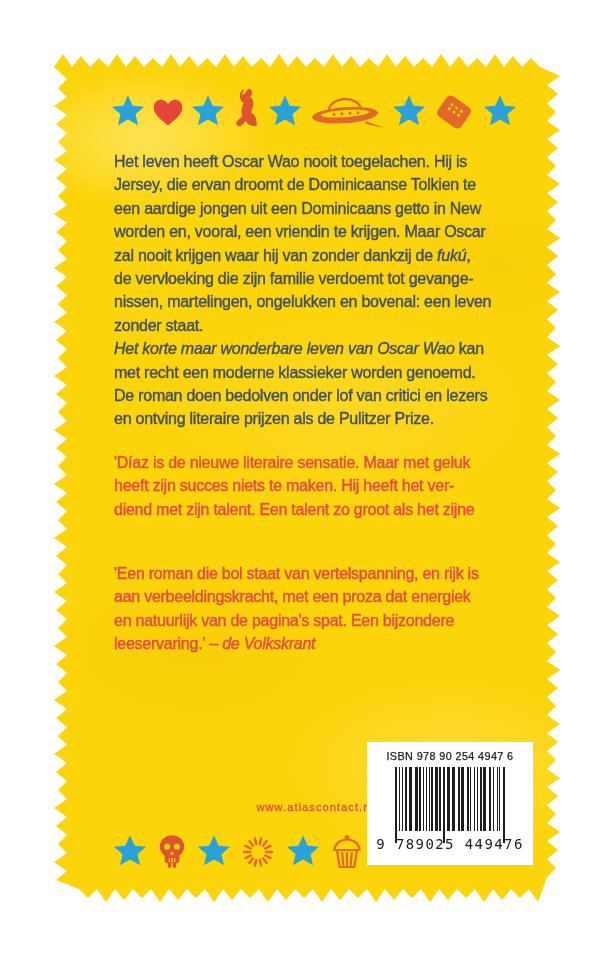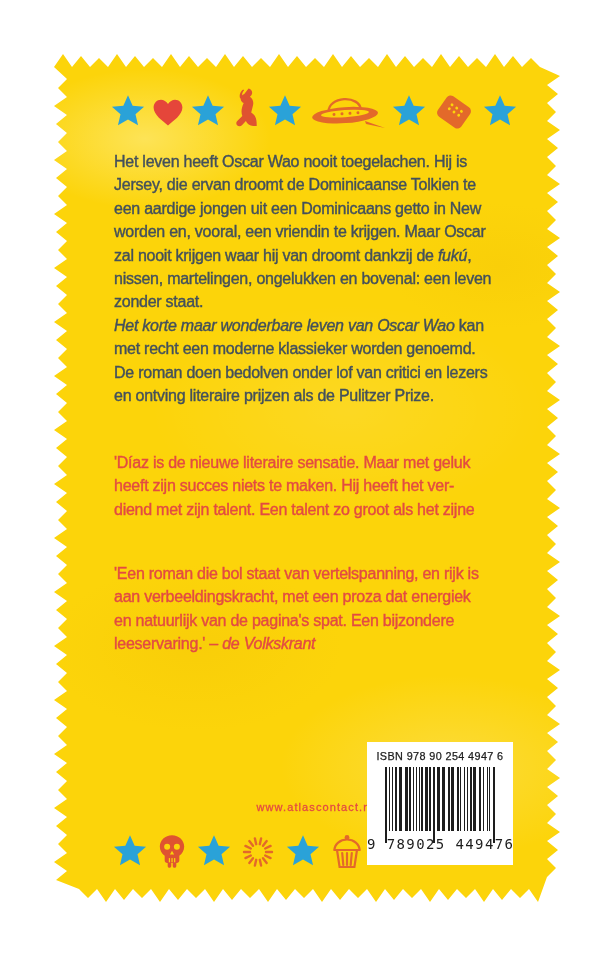--- a/index.html
+++ b/index.html
@@ -139,7 +139,7 @@
       <div class="tline"><span>Jersey, die ervan droomt de Dominicaanse Tolkien te</span></div>
       <div class="tline"><span>een aardige jongen uit een Dominicaans getto in New</span></div>
       <div class="tline"><span>worden en, vooral, een vriendin te krijgen. Maar Oscar</span></div>
-      <div class="tline"><span>zal nooit krijgen waar hij van droomt dankzij de </span><span class="it">fukú</span><span>,</span></div>
+      <div class="tline"><span>zal nooit krijgen waar hij van zonder dankzij de </span><span class="it">fukú</span><span>,</span></div>
       <div class="tline"><span>nissen, martelingen, ongelukken en bovenal: een leven</span></div>
       <div class="tline"><span>zonder staat.</span></div>
       <div class="tline"><span class="it">Het korte maar wonderbare leven van Oscar Wao</span><span> kan</span></div>

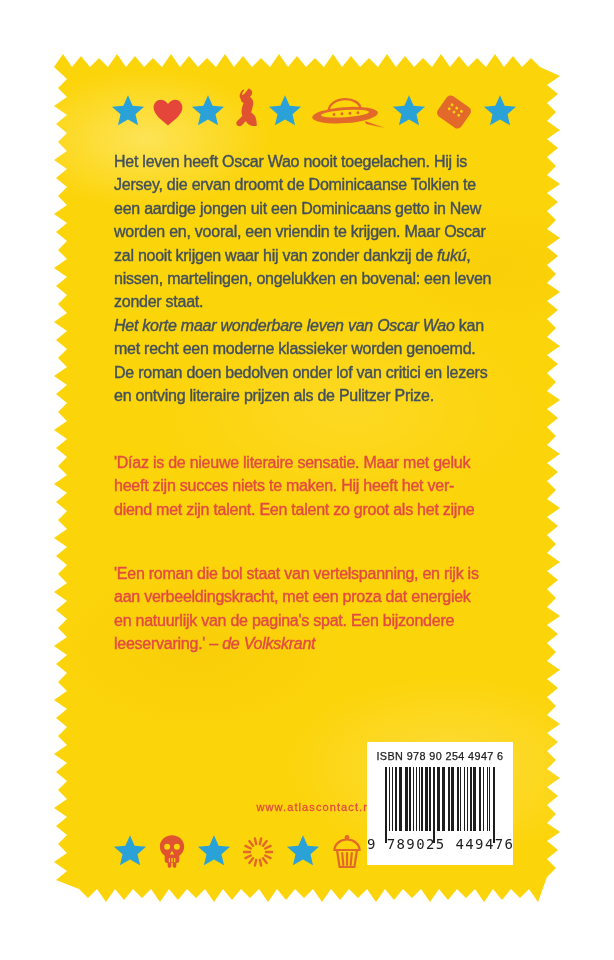--- a/index.html
+++ b/index.html
@@ -140,6 +140,7 @@
       <div class="tline"><span>een aardige jongen uit een Dominicaans getto in New</span></div>
       <div class="tline"><span>worden en, vooral, een vriendin te krijgen. Maar Oscar</span></div>
       <div class="tline"><span>zal nooit krijgen waar hij van zonder dankzij de </span><span class="it">fukú</span><span>,</span></div>
+      <div class="tline"><span>de vervloeking die zijn familie verdoemt tot gevange-</span></div>
       <div class="tline"><span>nissen, martelingen, ongelukken en bovenal: een leven</span></div>
       <div class="tline"><span>zonder staat.</span></div>
       <div class="tline"><span class="it">Het korte maar wonderbare leven van Oscar Wao</span><span> kan</span></div>

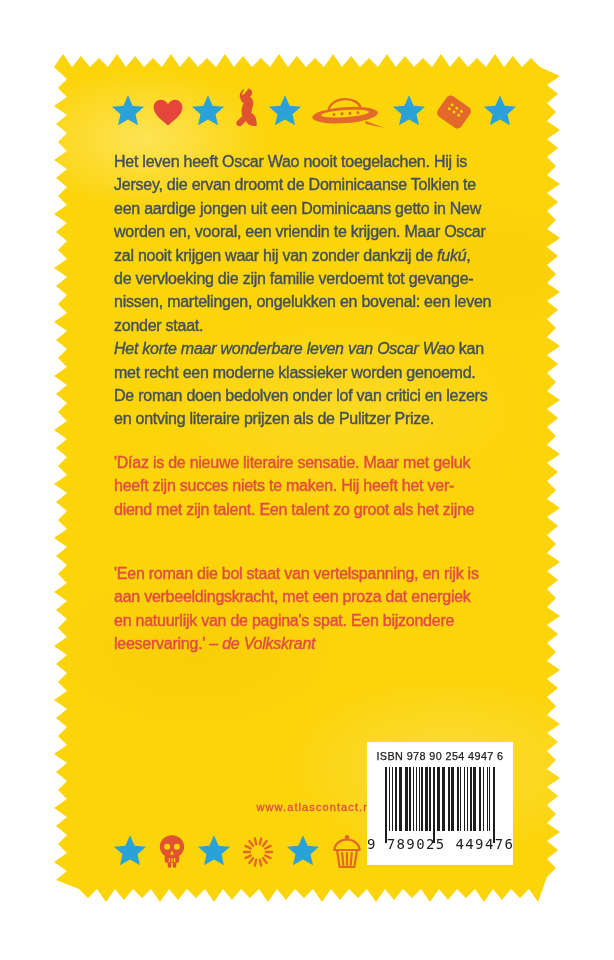--- a/index.html
+++ b/index.html
@@ -42,7 +42,7 @@
   }
 
   #barcode-panel{
-    position:absolute;left:313px;top:688px;width:146px;height:123px;
+    position:absolute;left:313px;top:688px;width:166px;height:123px;
     background:#ffffff;text-align:center;padding-top:9px;
   }
   #isbn-label{

